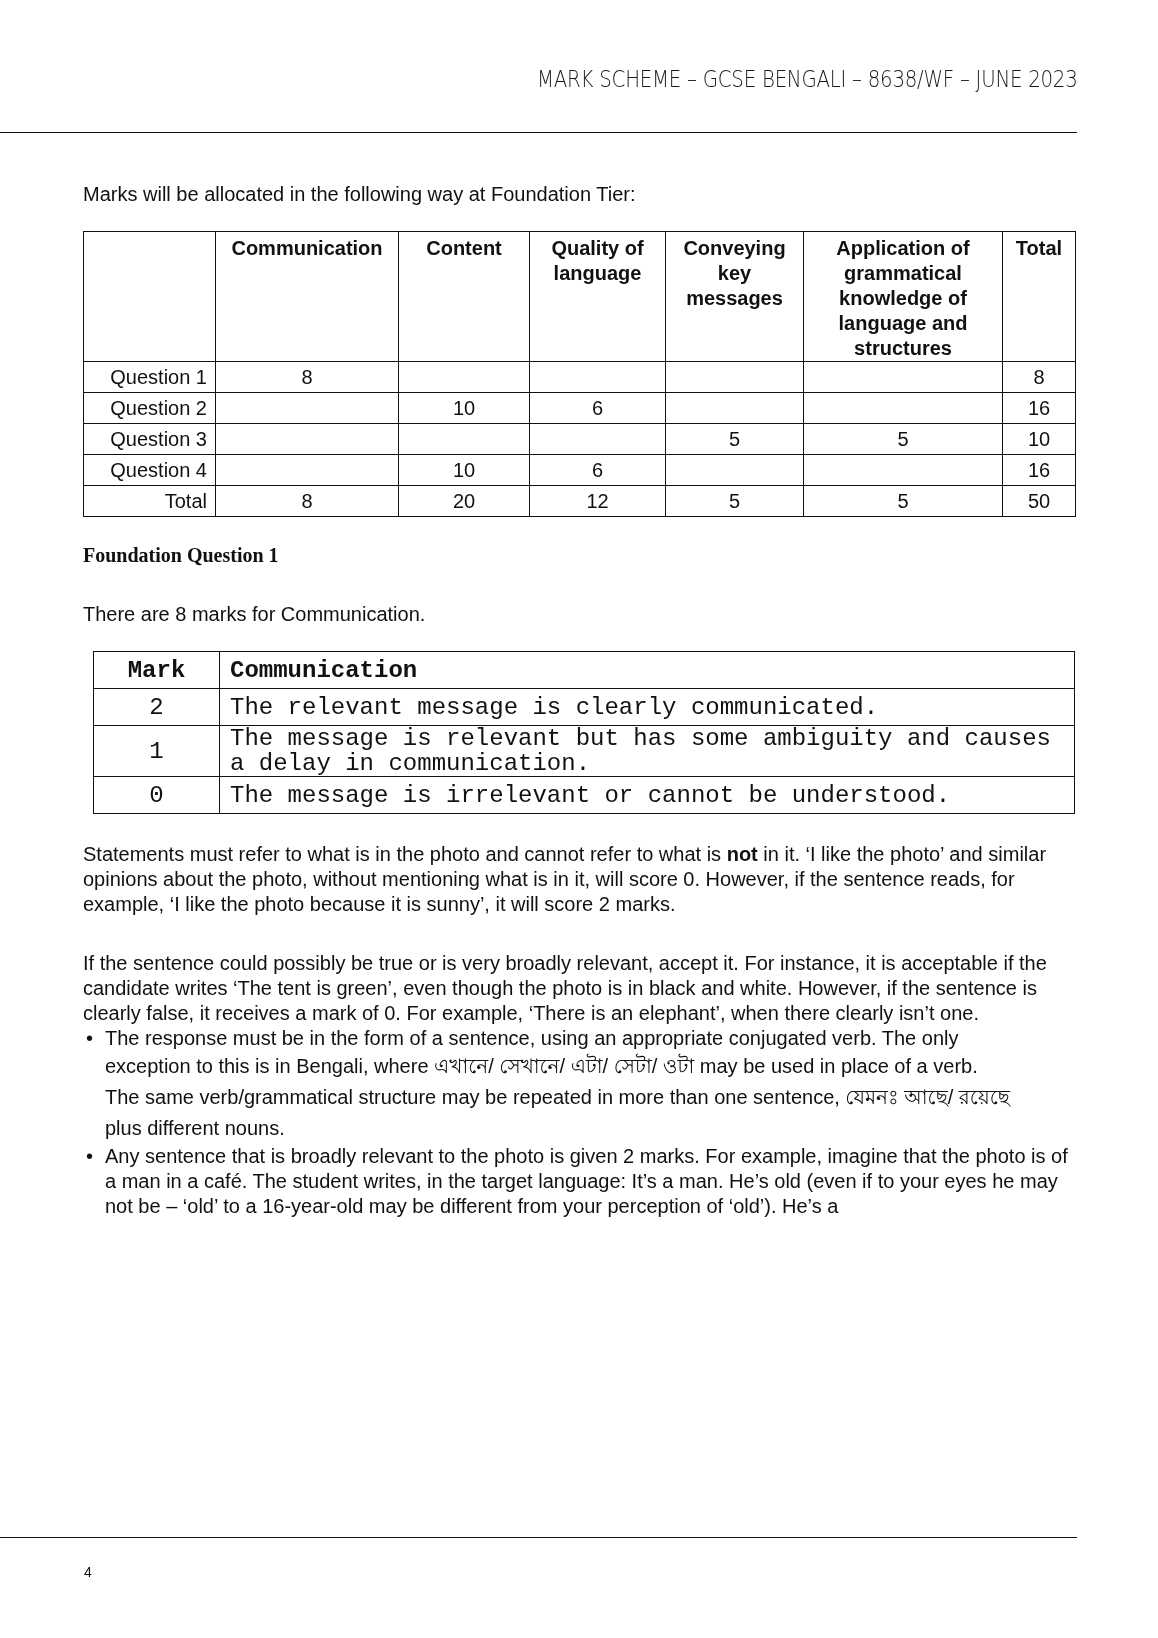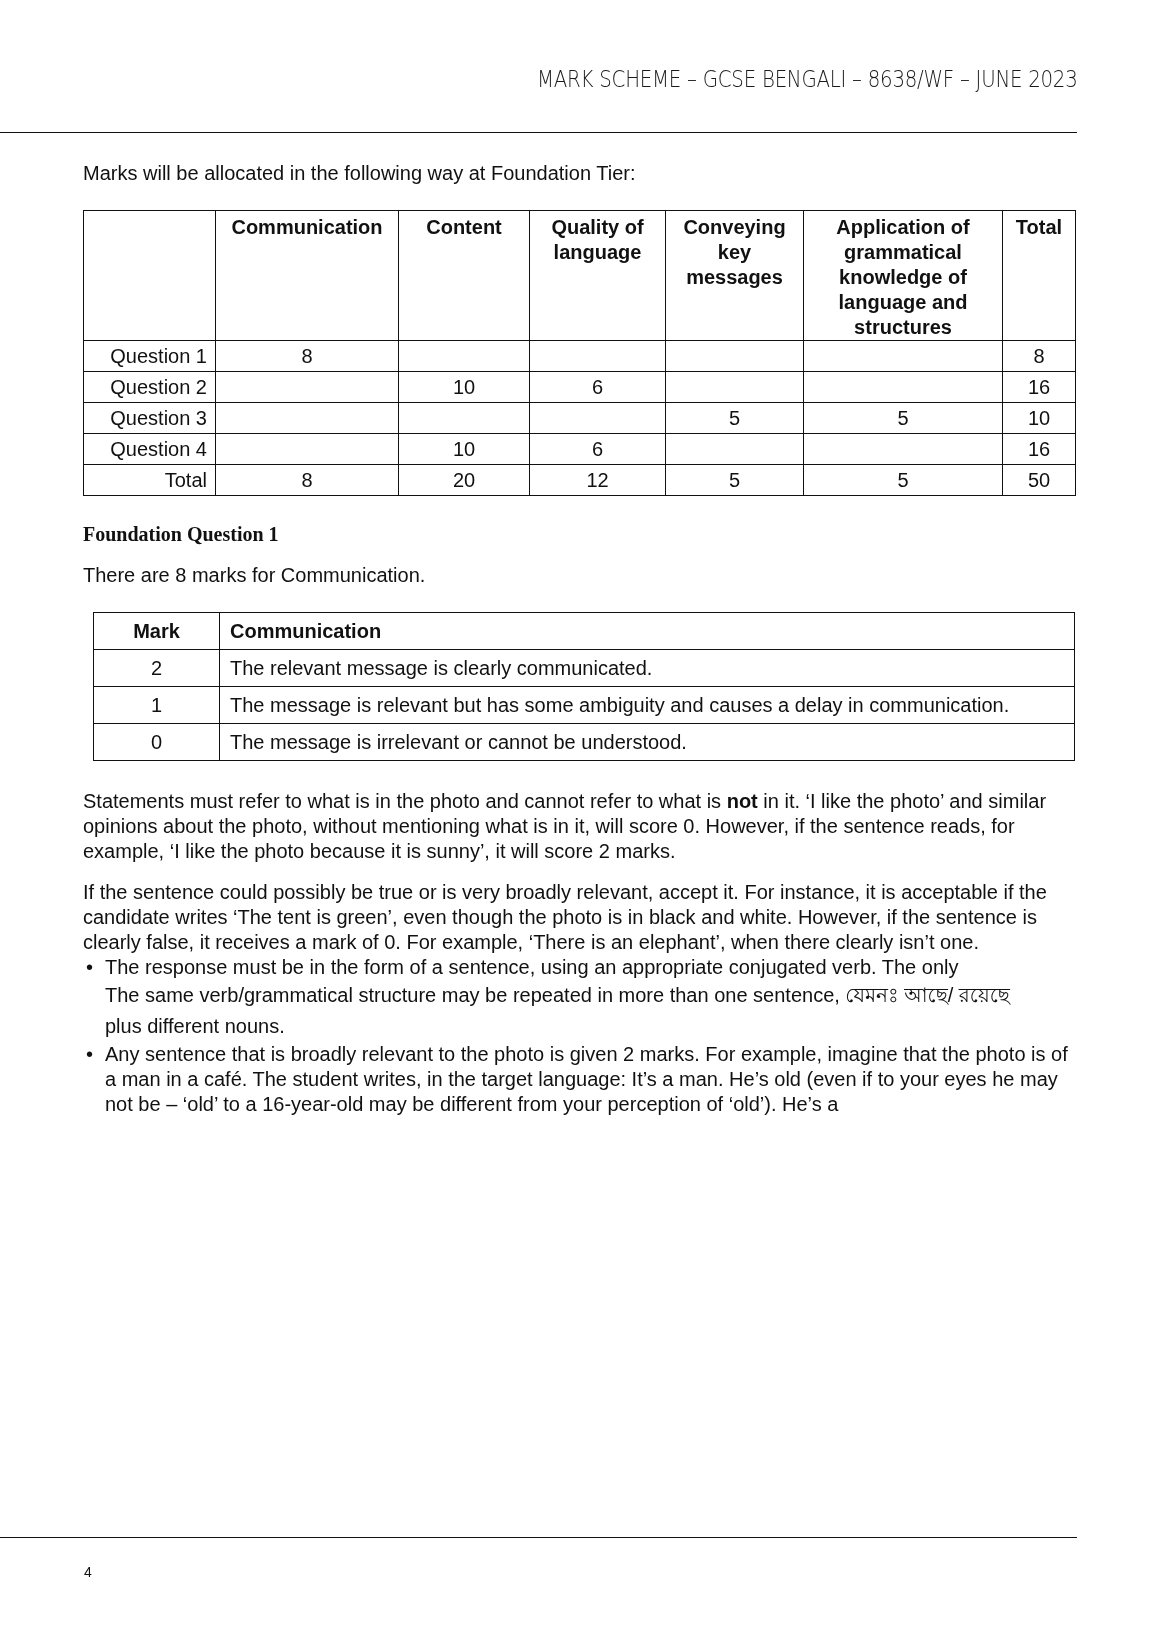--- a/index.html
+++ b/index.html
@@ -18,7 +18,7 @@
   .rule.bottom { top: 1537px; }
   .page-number { position: absolute; left: 84px; top: 1564px; font-size: 14px; }
 
-  .content { position: absolute; left: 83px; top: 161px; width: 992px; font-size: 20px; line-height: 25px; }
+  .content { position: absolute; left: 83px; top: 182px; width: 992px; font-size: 20px; line-height: 25px; }
   p { margin: 0; }
   .intro { margin-bottom: 24px; }
 

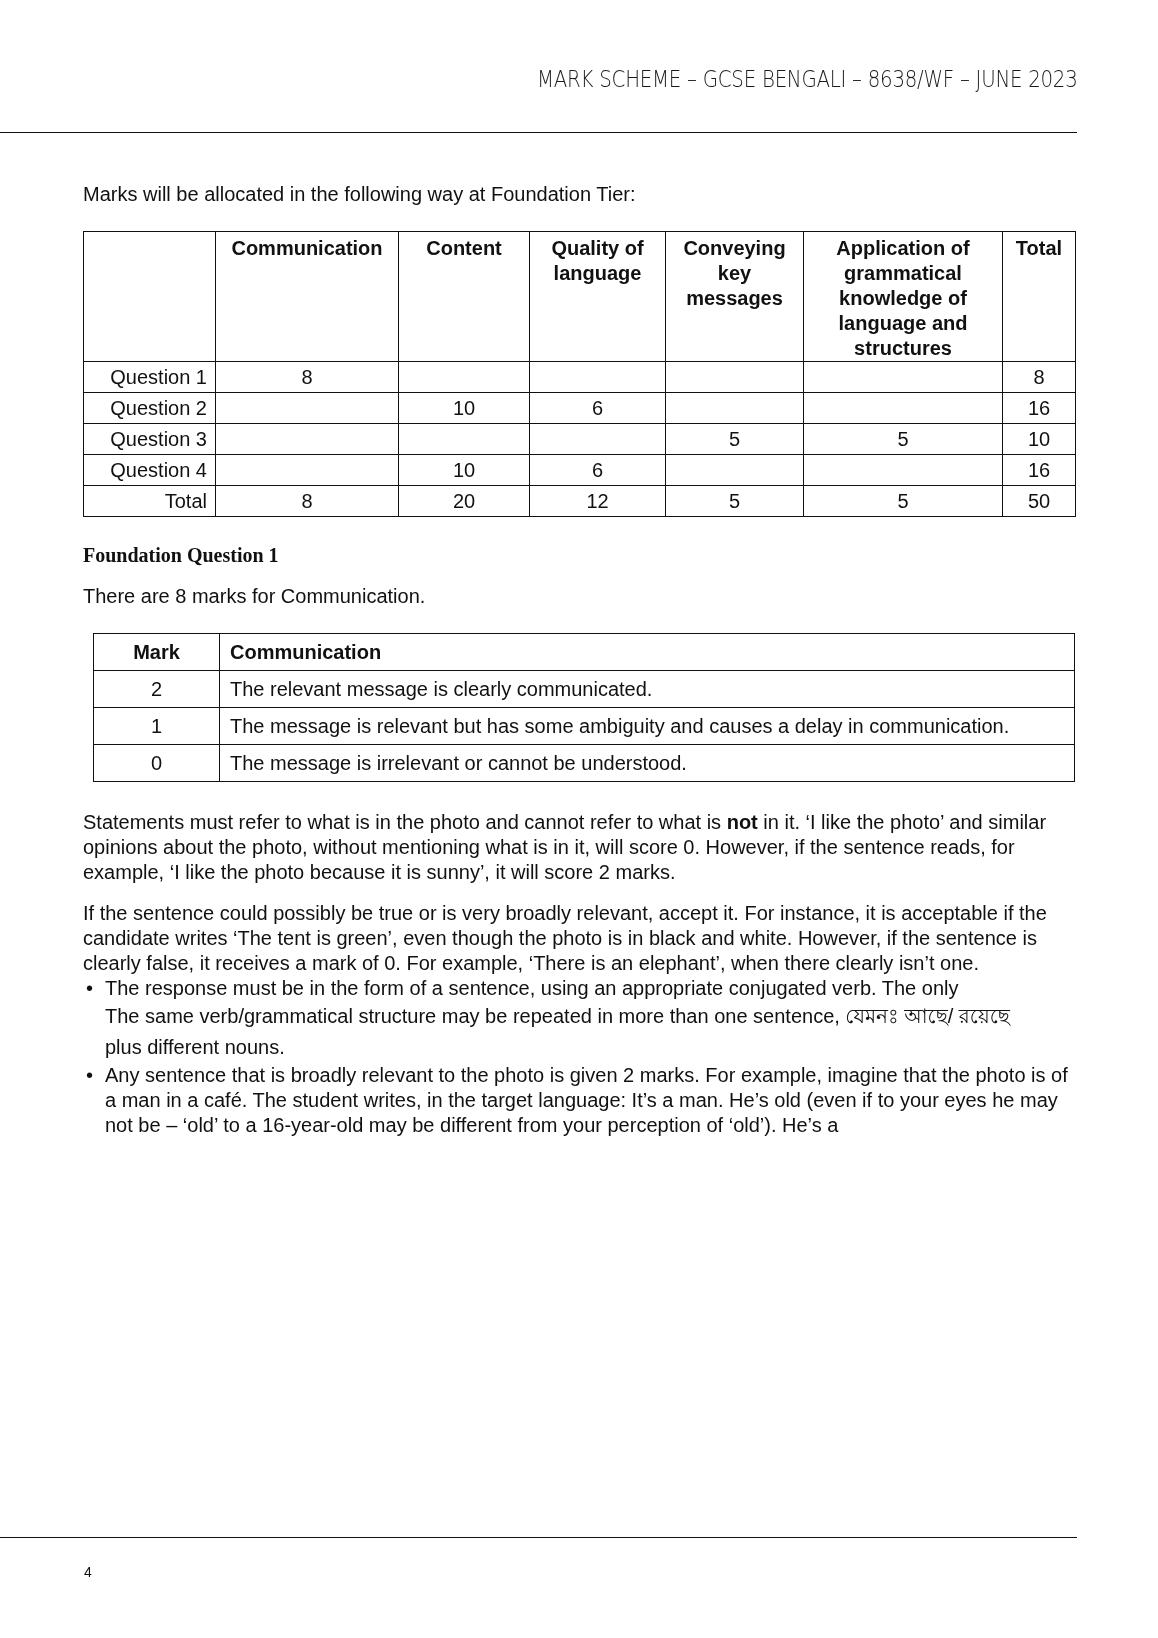--- a/index.html
+++ b/index.html
@@ -30,7 +30,7 @@
   .alloc td.rowlabel { text-align: right; padding-left: 10px; }
 
   .heading { font-weight: bold; margin-top: 26px; font-family: Liberation Serif, serif; }
-  .para { margin-top: 16px; }
+  .para { margin-top: 34px; }
 
   .criteria { width: 982px; margin-left: 10px; margin-top: 24px; table-layout: fixed; }
   .criteria th, .criteria td { border: 1.5px solid #111; height: 36px; font-size: 20px; padding: 0 10px; }

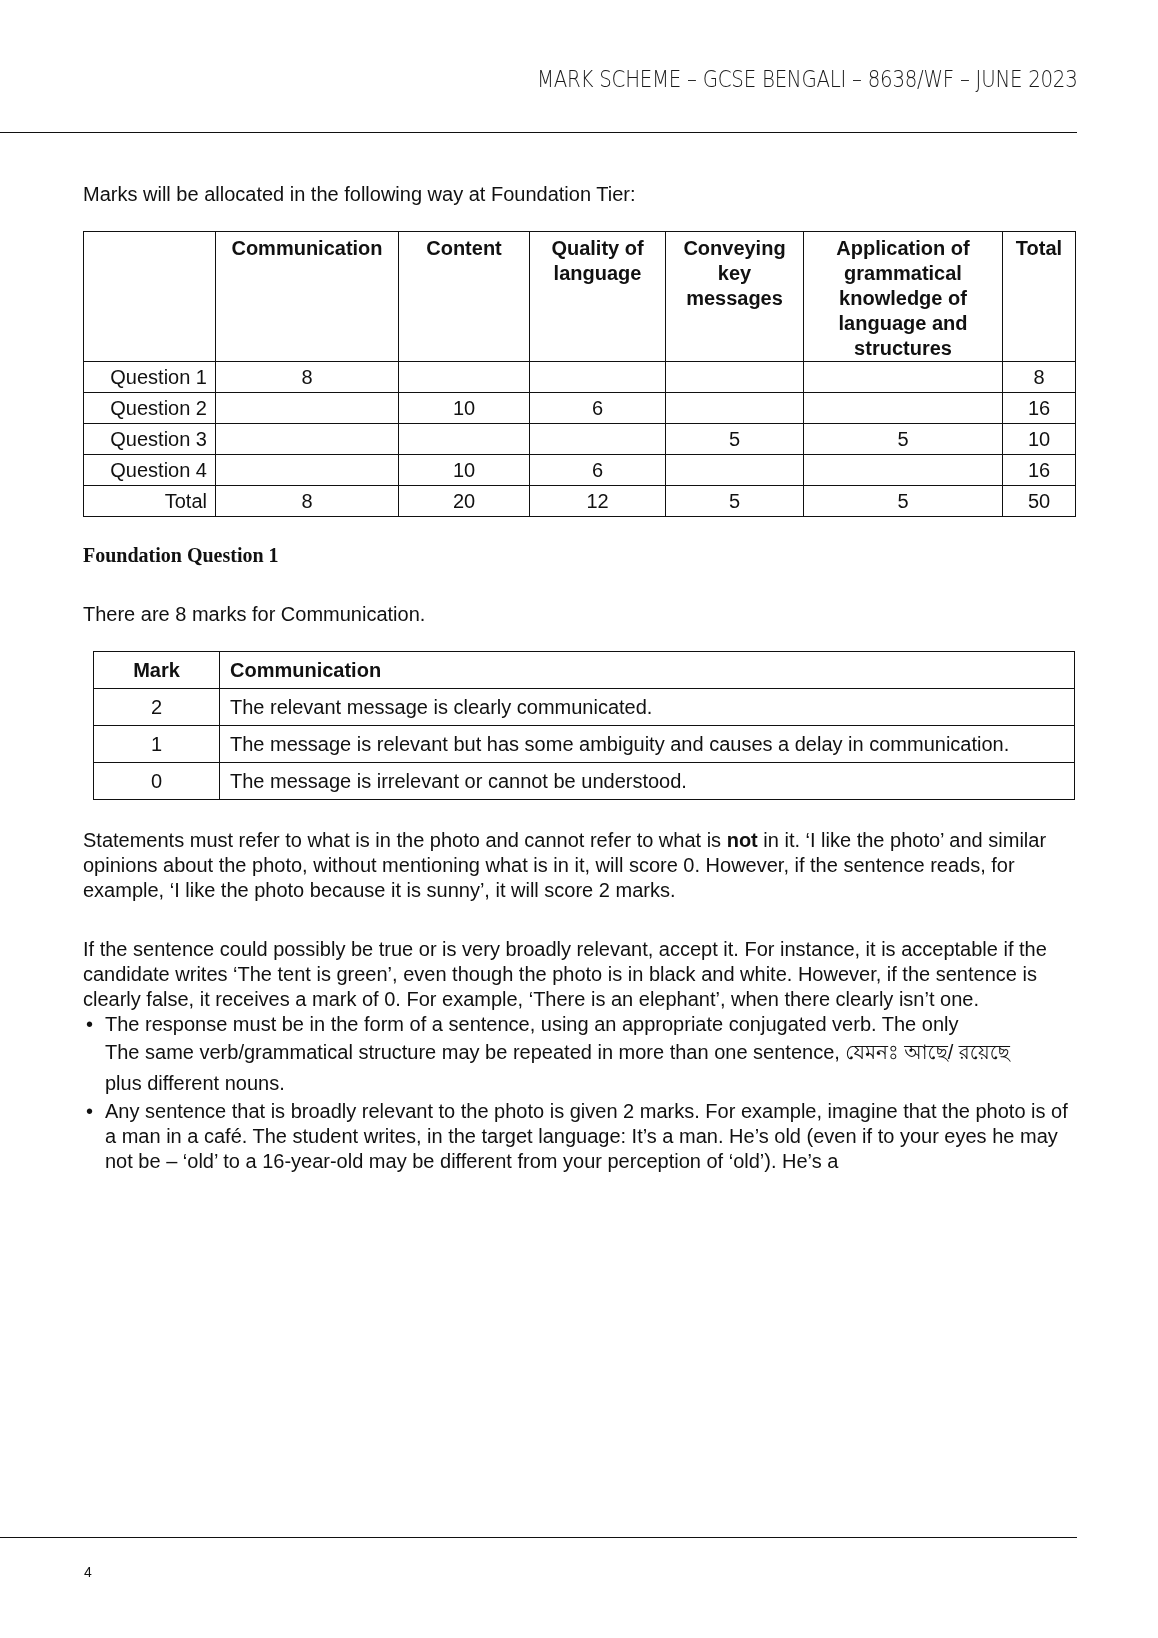--- a/index.html
+++ b/index.html
@@ -33,7 +33,7 @@
   .para { margin-top: 34px; }
 
   .criteria { width: 982px; margin-left: 10px; margin-top: 24px; table-layout: fixed; }
-  .criteria th, .criteria td { border: 1.5px solid #111; height: 36px; font-size: 20px; padding: 0 10px; }
+  .criteria th, .criteria td { border: 1.5px solid #111; height: 36px; font-size: 24px; padding: 0 10px; font-family: Liberation Mono, monospace; }
   .criteria th { font-weight: bold; }
   .criteria .markcol { width: 105px; text-align: center; }
   .criteria .desc { text-align: left; }

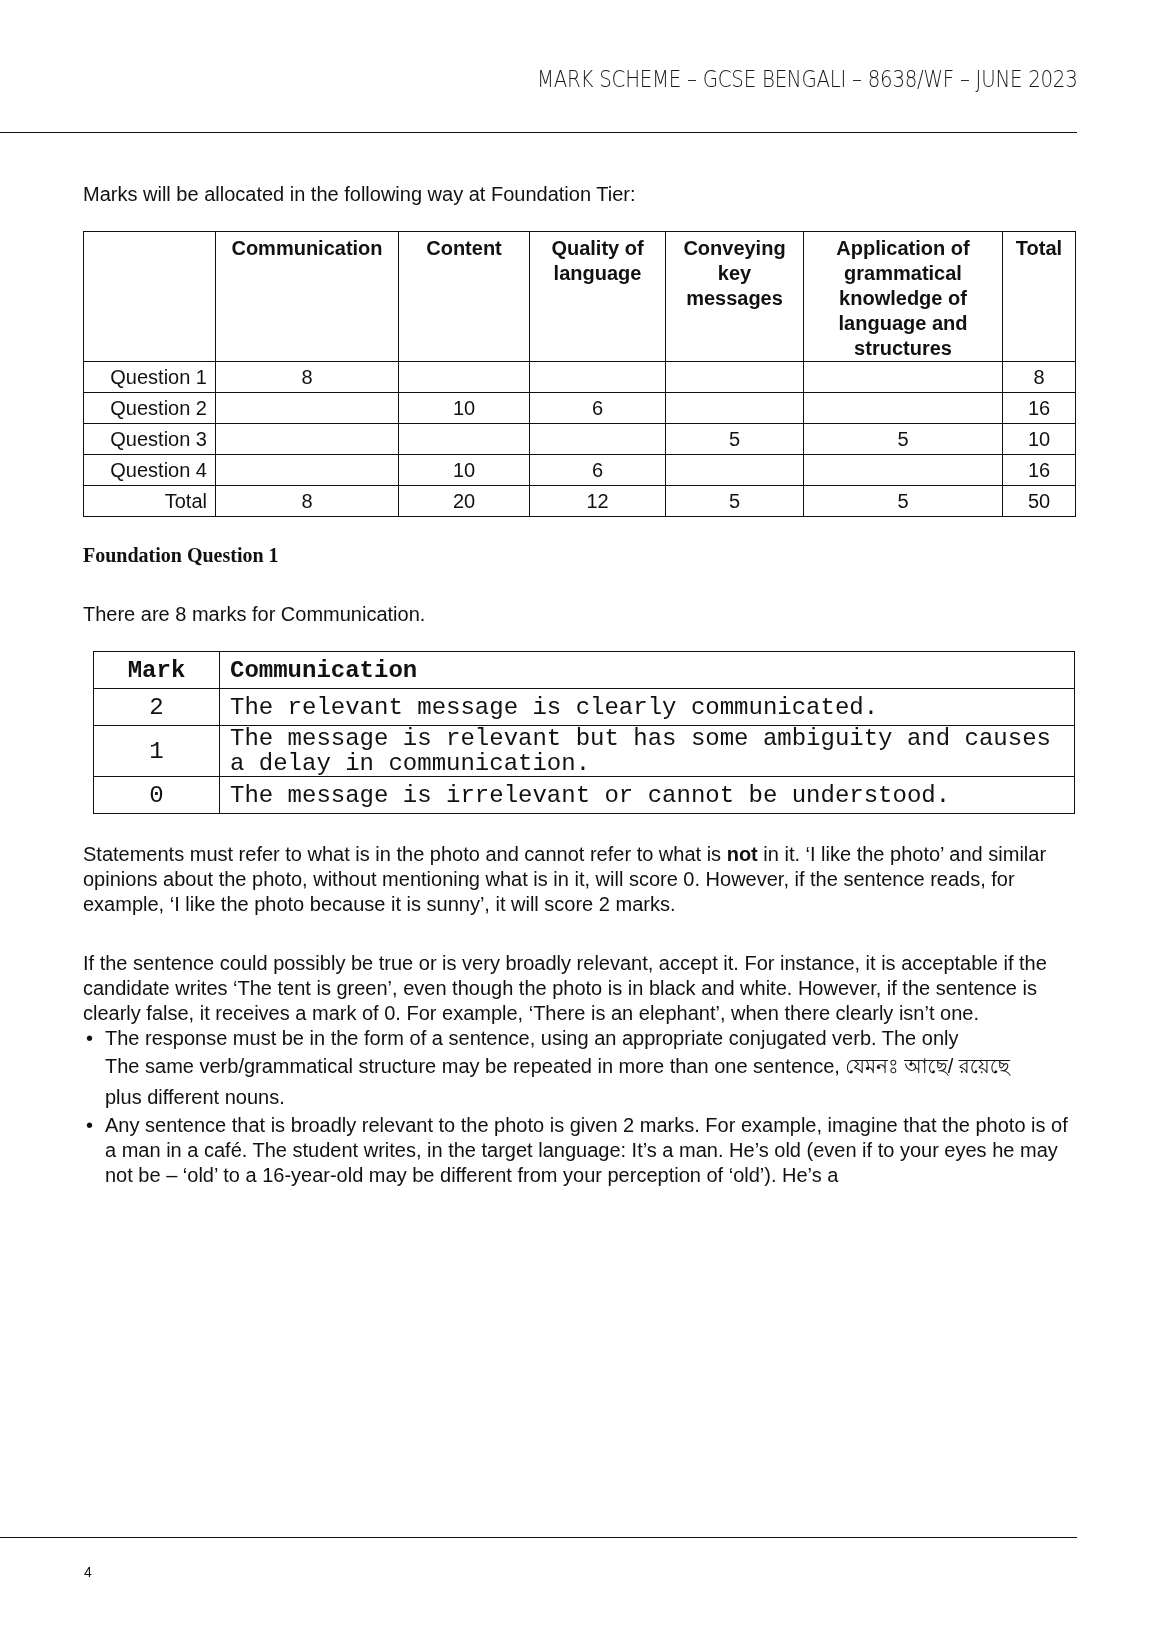--- a/index.html
+++ b/index.html
@@ -160,6 +160,7 @@
     <li>
       <span class="bullet">•</span>
       <div>The response must be in the form of a sentence, using an appropriate conjugated verb.  The only</div>
+      <div class="tall">exception to this is in Bengali, where এখানে/ সেখানে/ এটা/ সেটা/ ওটা may be used in place of a verb.</div>
       <div class="tall">The same verb/grammatical structure may be repeated in more than one sentence, যেমনঃ আছে/ রয়েছে</div>
       <div class="tall">plus different nouns.</div>
     </li>

